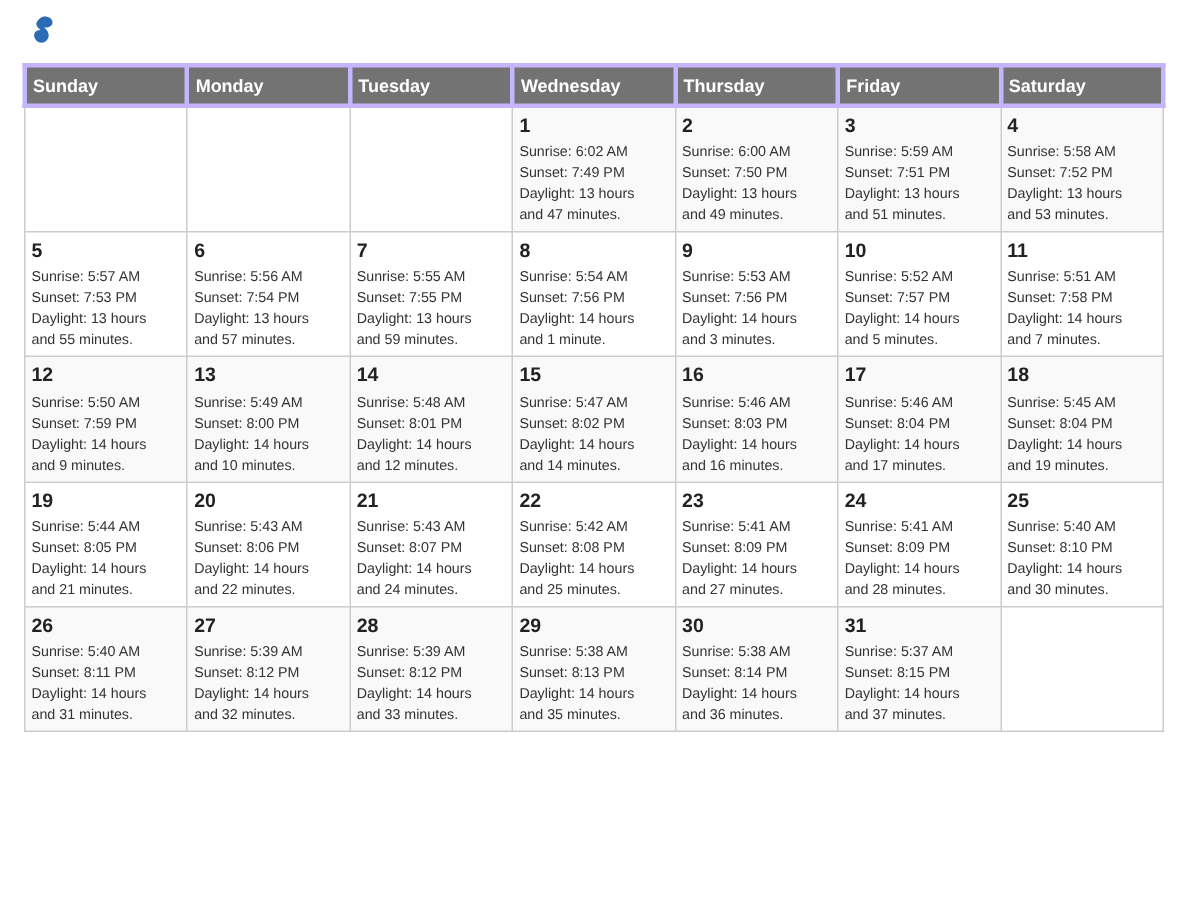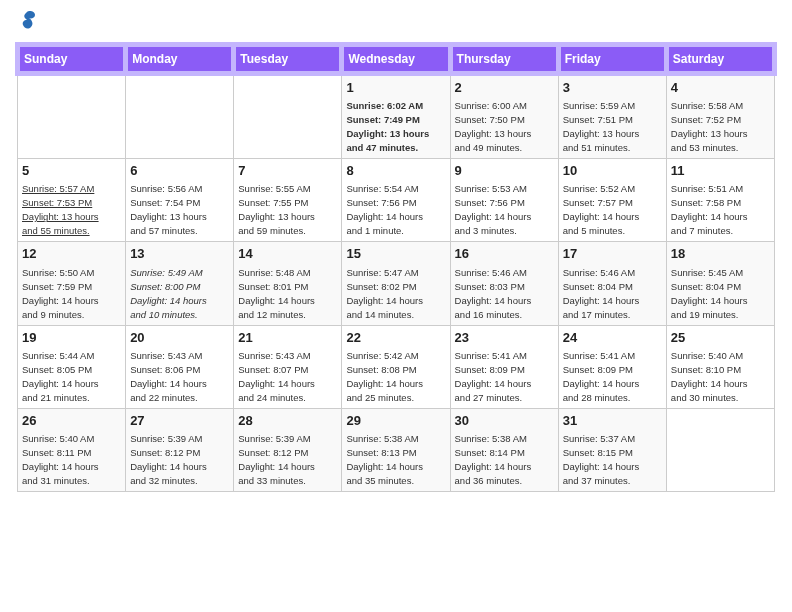--- a/index.html
+++ b/index.html
@@ -58,13 +58,13 @@
       border-collapse: collapse;
     }
     .calendar th {
-      background: #8b5cf6;
+      background: #737373;
       color: #fff;
       font-size: 12px;
       font-weight: bold;
       padding: 5px 4px;
       text-align: left;
-      border: 5px solid #c4b5fd;
+      border: 3px solid #c4b5fd;
     }
     .calendar td {
       vertical-align: top;

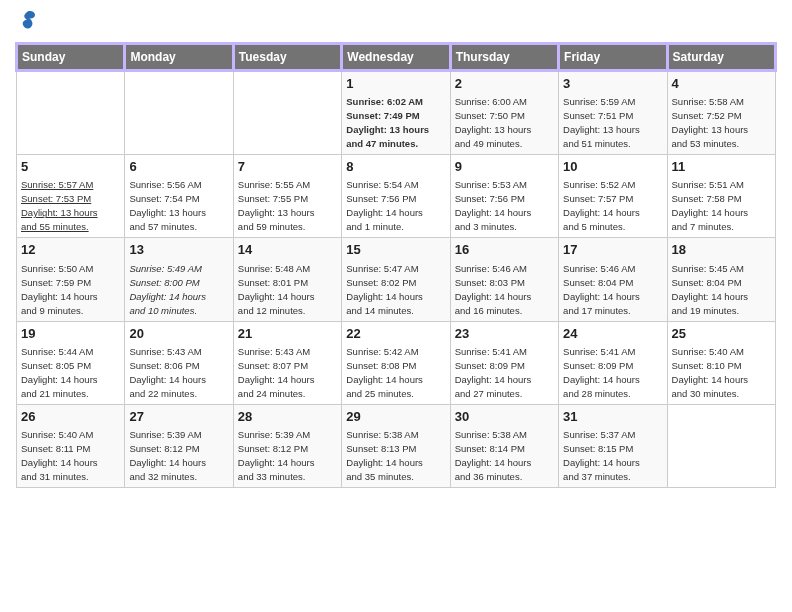--- a/index.html
+++ b/index.html
@@ -139,7 +139,7 @@
           <td class="empty-cell"></td>
           <td class="empty-cell"></td>
           <td class="empty-cell"></td>
-          <td><span class="day-number">1</span><span class="day-info" style="white-space: pre-line; font-weight: bold;">Sunrise: 6:02 AM
+          <td><span class="day-number">1</span><span class="day-info" style="white-space: pre-line;">Sunrise: 6:02 AM
 Sunset: 7:49 PM
 Daylight: 13 hours
 and 47 minutes.</span></td>

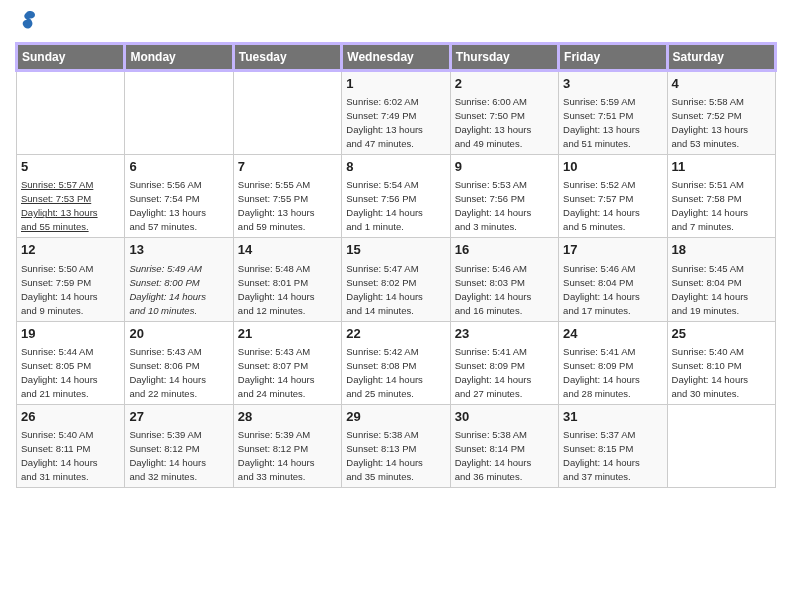--- a/index.html
+++ b/index.html
@@ -157,7 +157,7 @@
 and 53 minutes.</span></td>
         </tr>
         <tr>
-          <td><span class="day-number">5</span><span class="day-info" style="white-space: pre-line; text-decoration: underline;">Sunrise: 5:57 AM
+          <td><span class="day-number">5</span><span class="day-info" style="white-space: pre-line;">Sunrise: 5:57 AM
 Sunset: 7:53 PM
 Daylight: 13 hours
 and 55 minutes.</span></td>

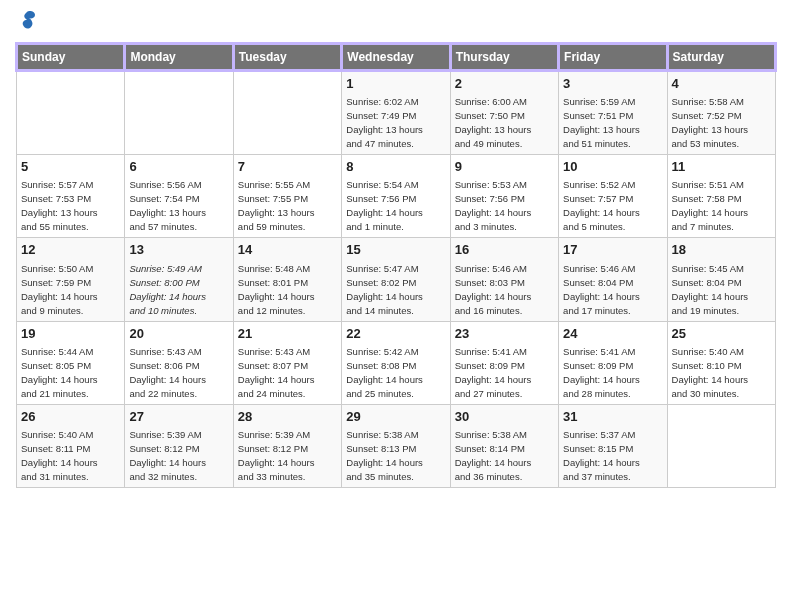--- a/index.html
+++ b/index.html
@@ -191,7 +191,7 @@
 Sunset: 7:59 PM
 Daylight: 14 hours
 and 9 minutes.</span></td>
-          <td><span class="day-number">13</span><span class="day-info" style="white-space: pre-line; font-style: italic;">Sunrise: 5:49 AM
+          <td><span class="day-number">13</span><span class="day-info" style="white-space: pre-line;">Sunrise: 5:49 AM
 Sunset: 8:00 PM
 Daylight: 14 hours
 and 10 minutes.</span></td>

